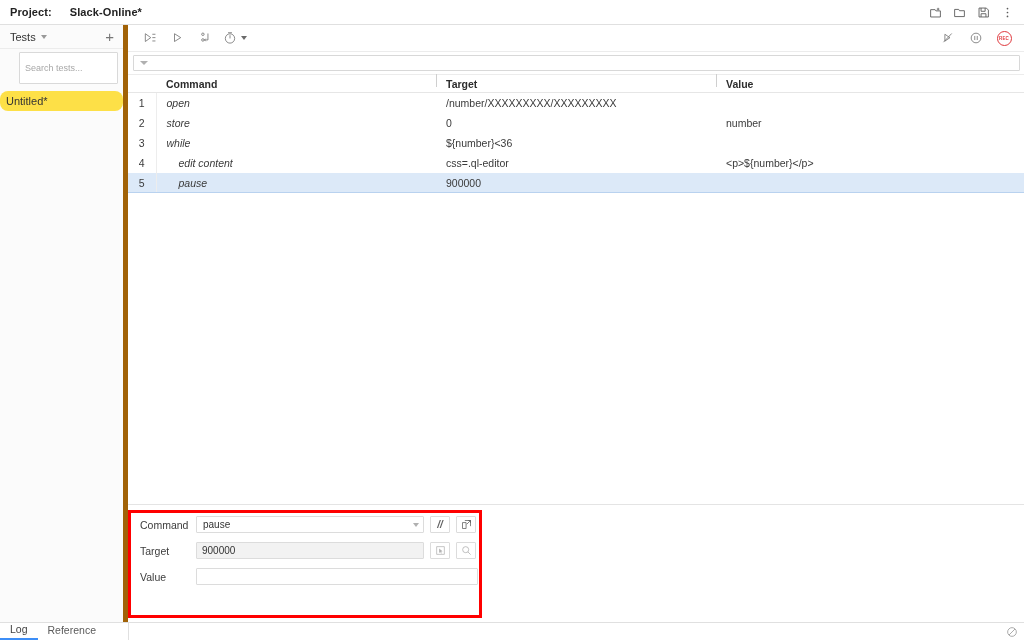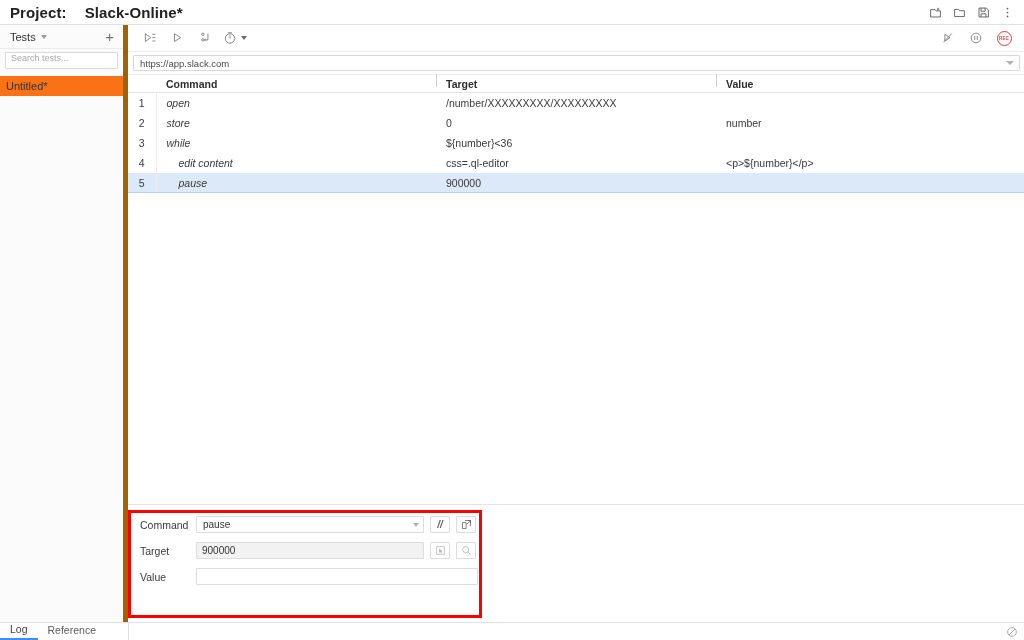--- a/index.html
+++ b/index.html
@@ -21,7 +21,7 @@
     padding: 0 6px 0 10px;
   }
   .project-title {
-    font-size: 15px; font-weight: bold; color: #222;
+    font-size: 11px; font-weight: bold; color: #222;
     letter-spacing: 0.1px;
   }
   .titlebar-spacer { flex: 1; }

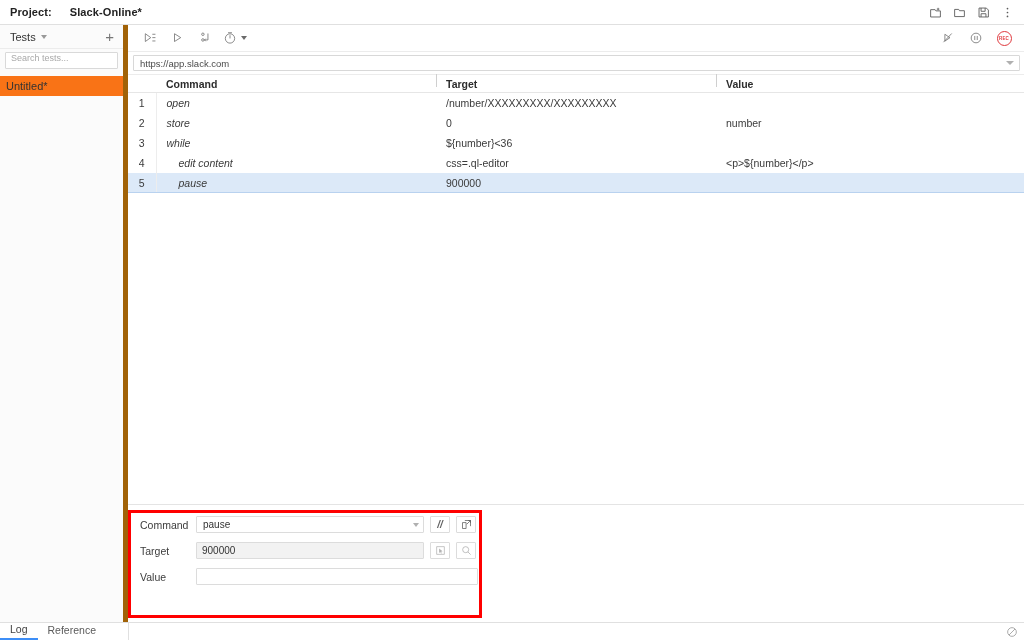--- a/index.html
+++ b/index.html
@@ -68,12 +68,13 @@
   }
   .search-wrap { padding: 3px 5px 4px 5px; }
   .search-box {
-    height: 17px;
+    height: 32px;
     border: 1px solid #d9d9d9;
     background: #fff;
-    display: flex; align-items: flex-start;
+    display: flex; align-items: center;
     padding: 0 4px 0 5px;
     border-radius: 1px;
+    margin-left: 14px;
   }
   .search-input {
     border: none; outline: none;

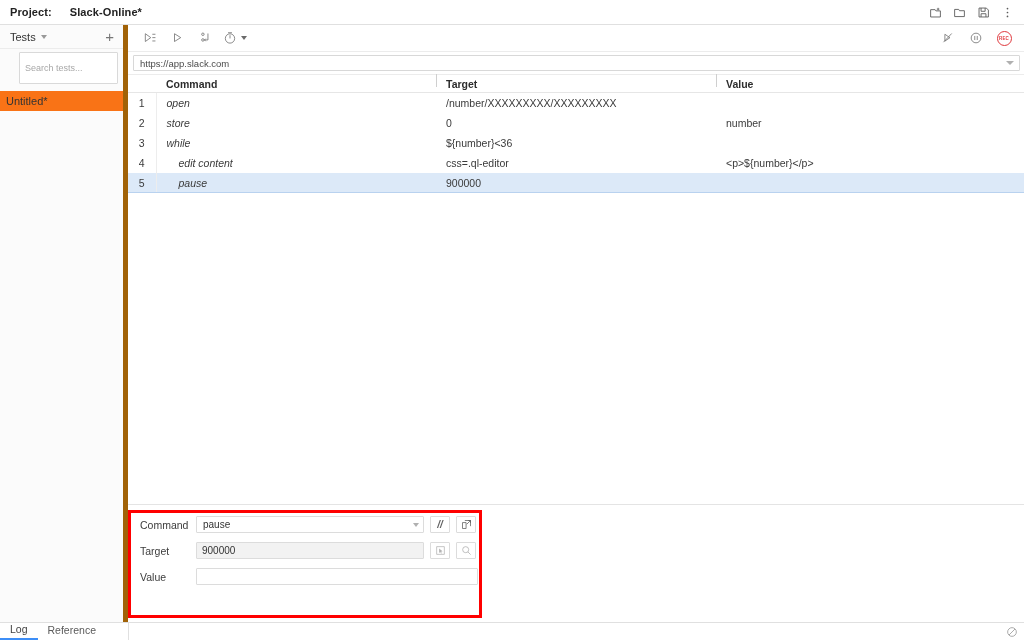--- a/index.html
+++ b/index.html
@@ -377,7 +377,6 @@
 
     <div class="urlbar-wrap">
       <div class="urlbar">
-        <input class="urlbar-input" type="text" value="https://app.slack.com" style="">
         <span class="url-caret"></span>
       </div>
     </div>

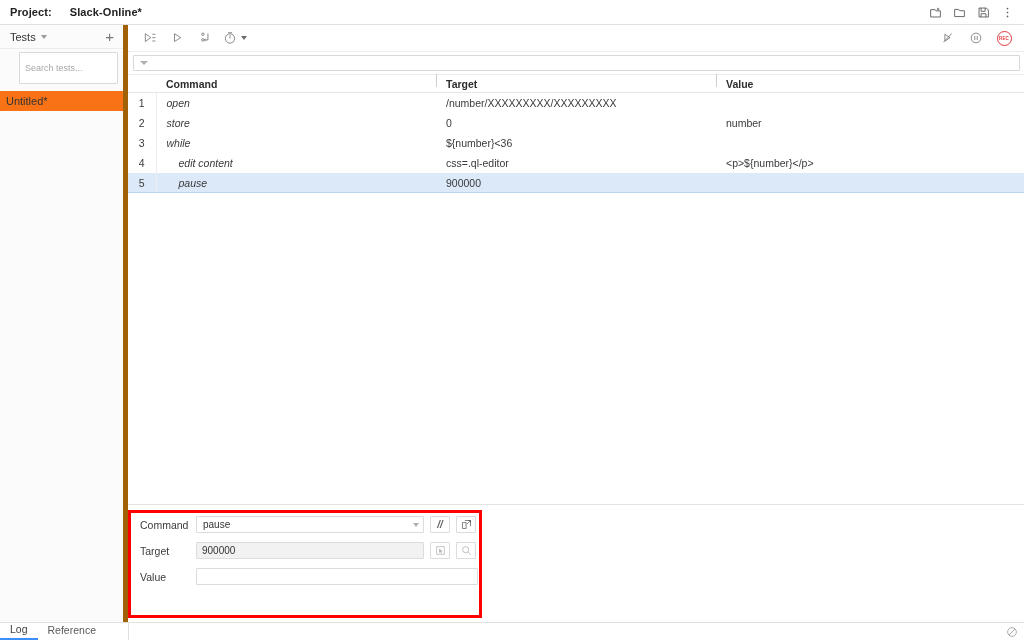--- a/index.html
+++ b/index.html
@@ -90,7 +90,7 @@
     height: 20px; display: flex; align-items: center;
     padding-left: 6px; font-size: 11px; color: #333;
   }
-  .test-item.active { background: #f97316; }
+  .test-item.active { background: #fde047; border-radius: 8px; }
 
   
   .editor { flex: 1; display: flex; flex-direction: column; min-width: 0; }

